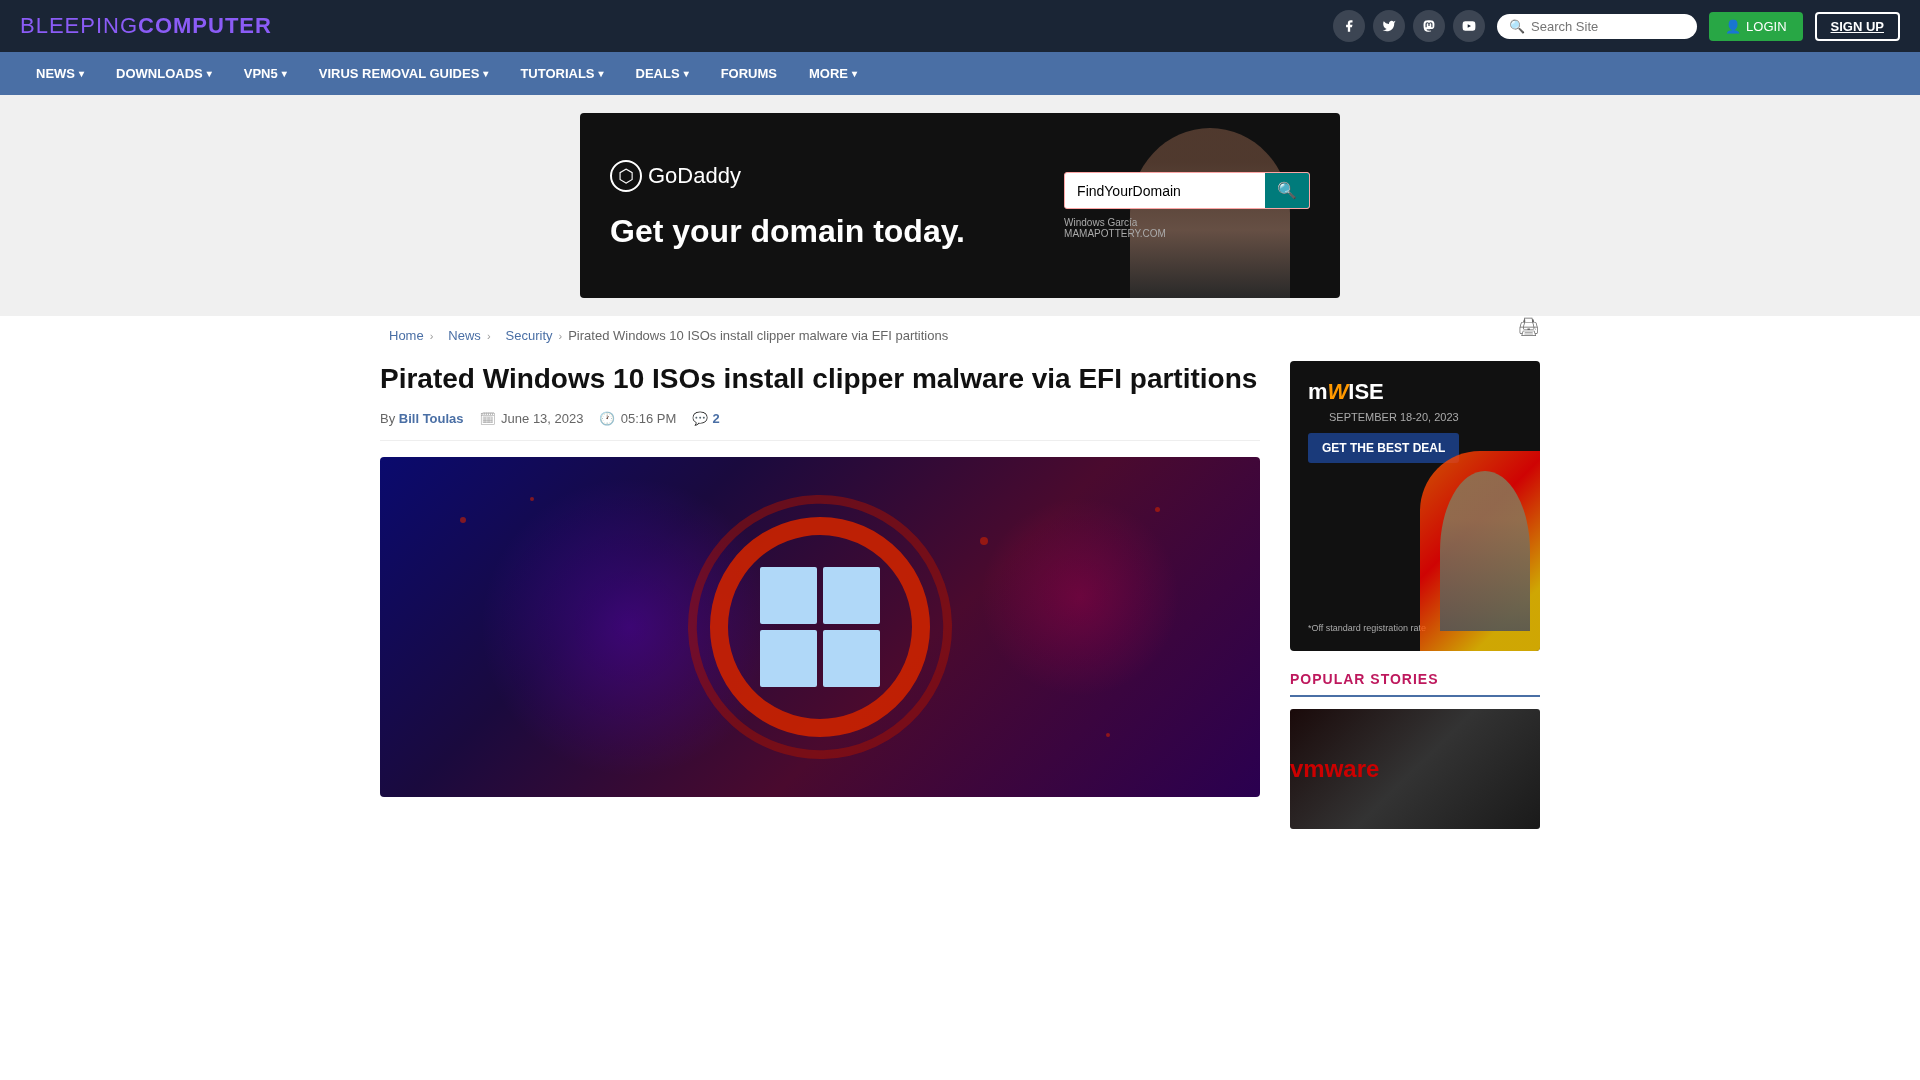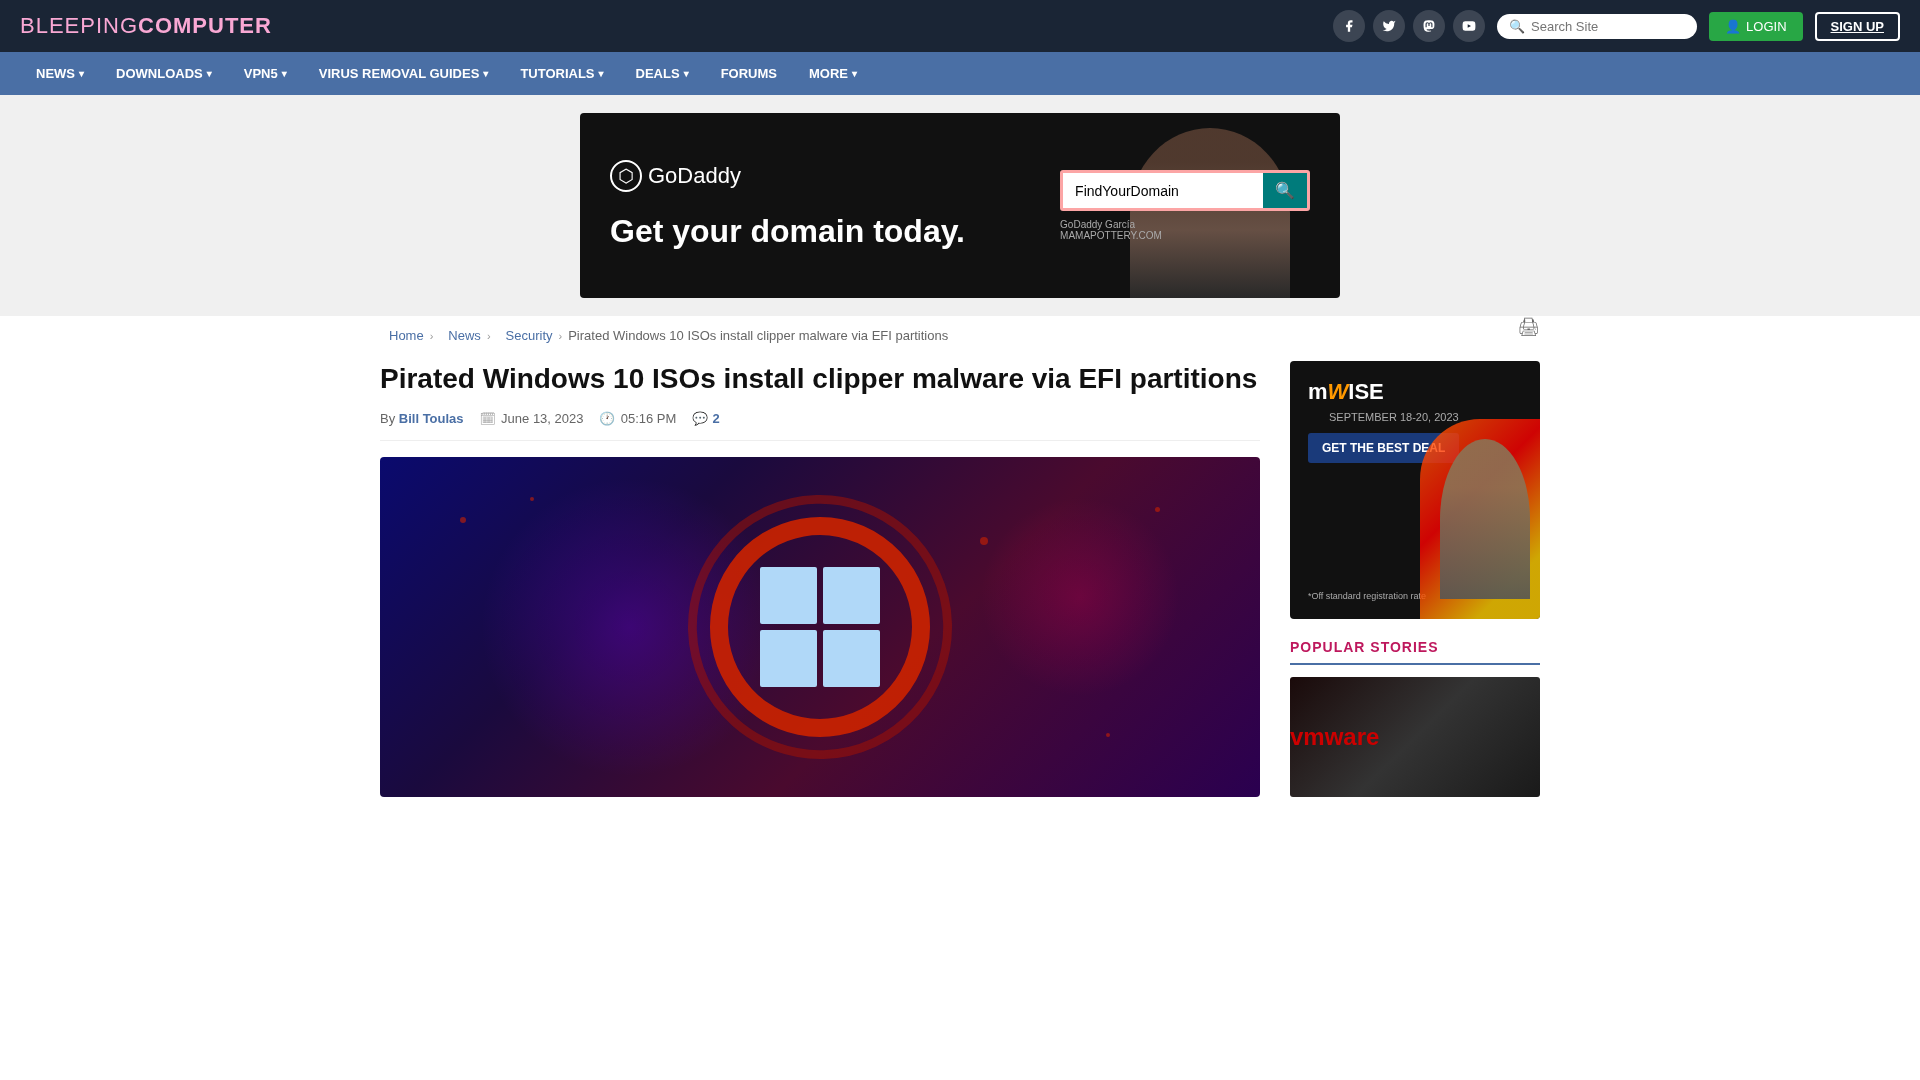--- a/index.html
+++ b/index.html
@@ -14,7 +14,7 @@
       justify-content: space-between;
     }
     .logo {
-      color: #f9a8d4;
+      color: #8b5cf6;
       font-size: 22px;
       font-weight: 400;
       letter-spacing: 1px;

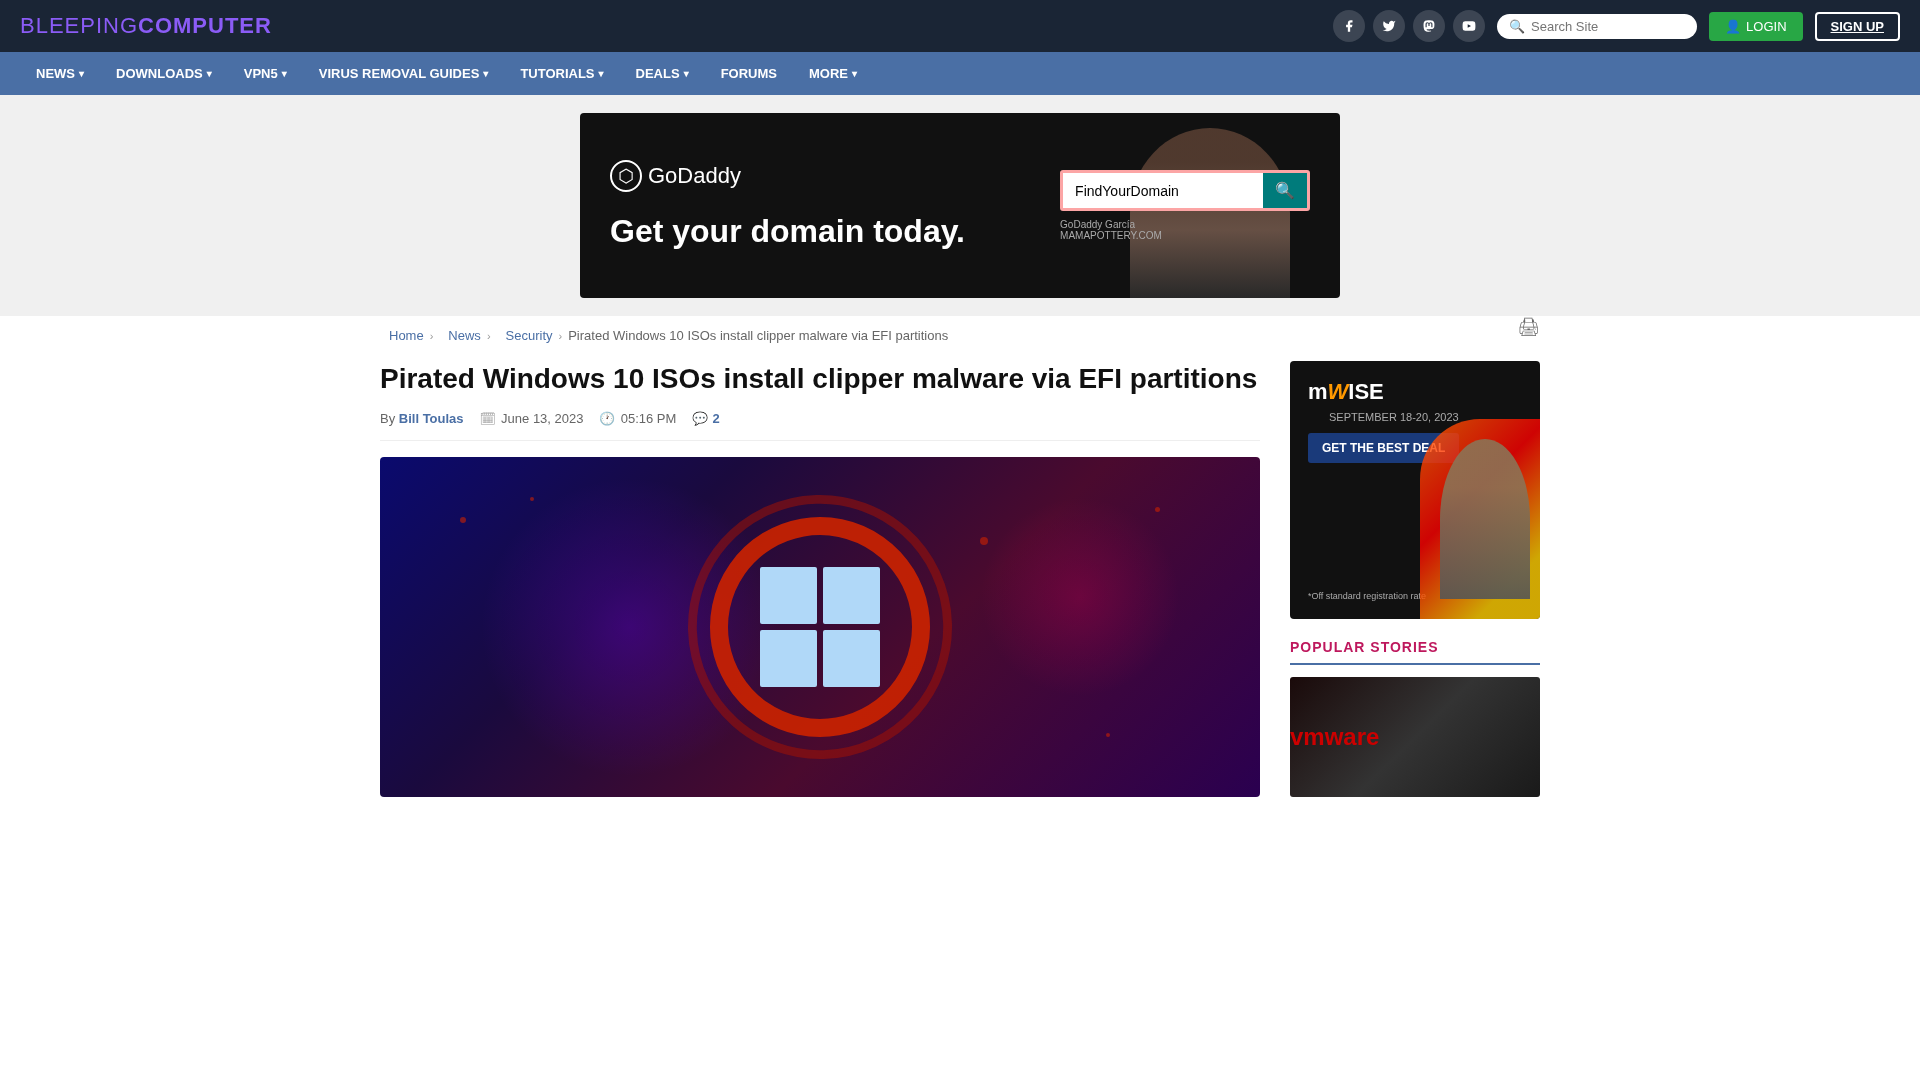--- a/index.html
+++ b/index.html
@@ -142,7 +142,7 @@
     .ad-domain-input {
       display: flex;
       align-items: center;
-      border: 3px solid #fca5a5;
+      border: 1px solid #fca5a5;
       border-radius: 3px;
       overflow: hidden;
       background: #fff;

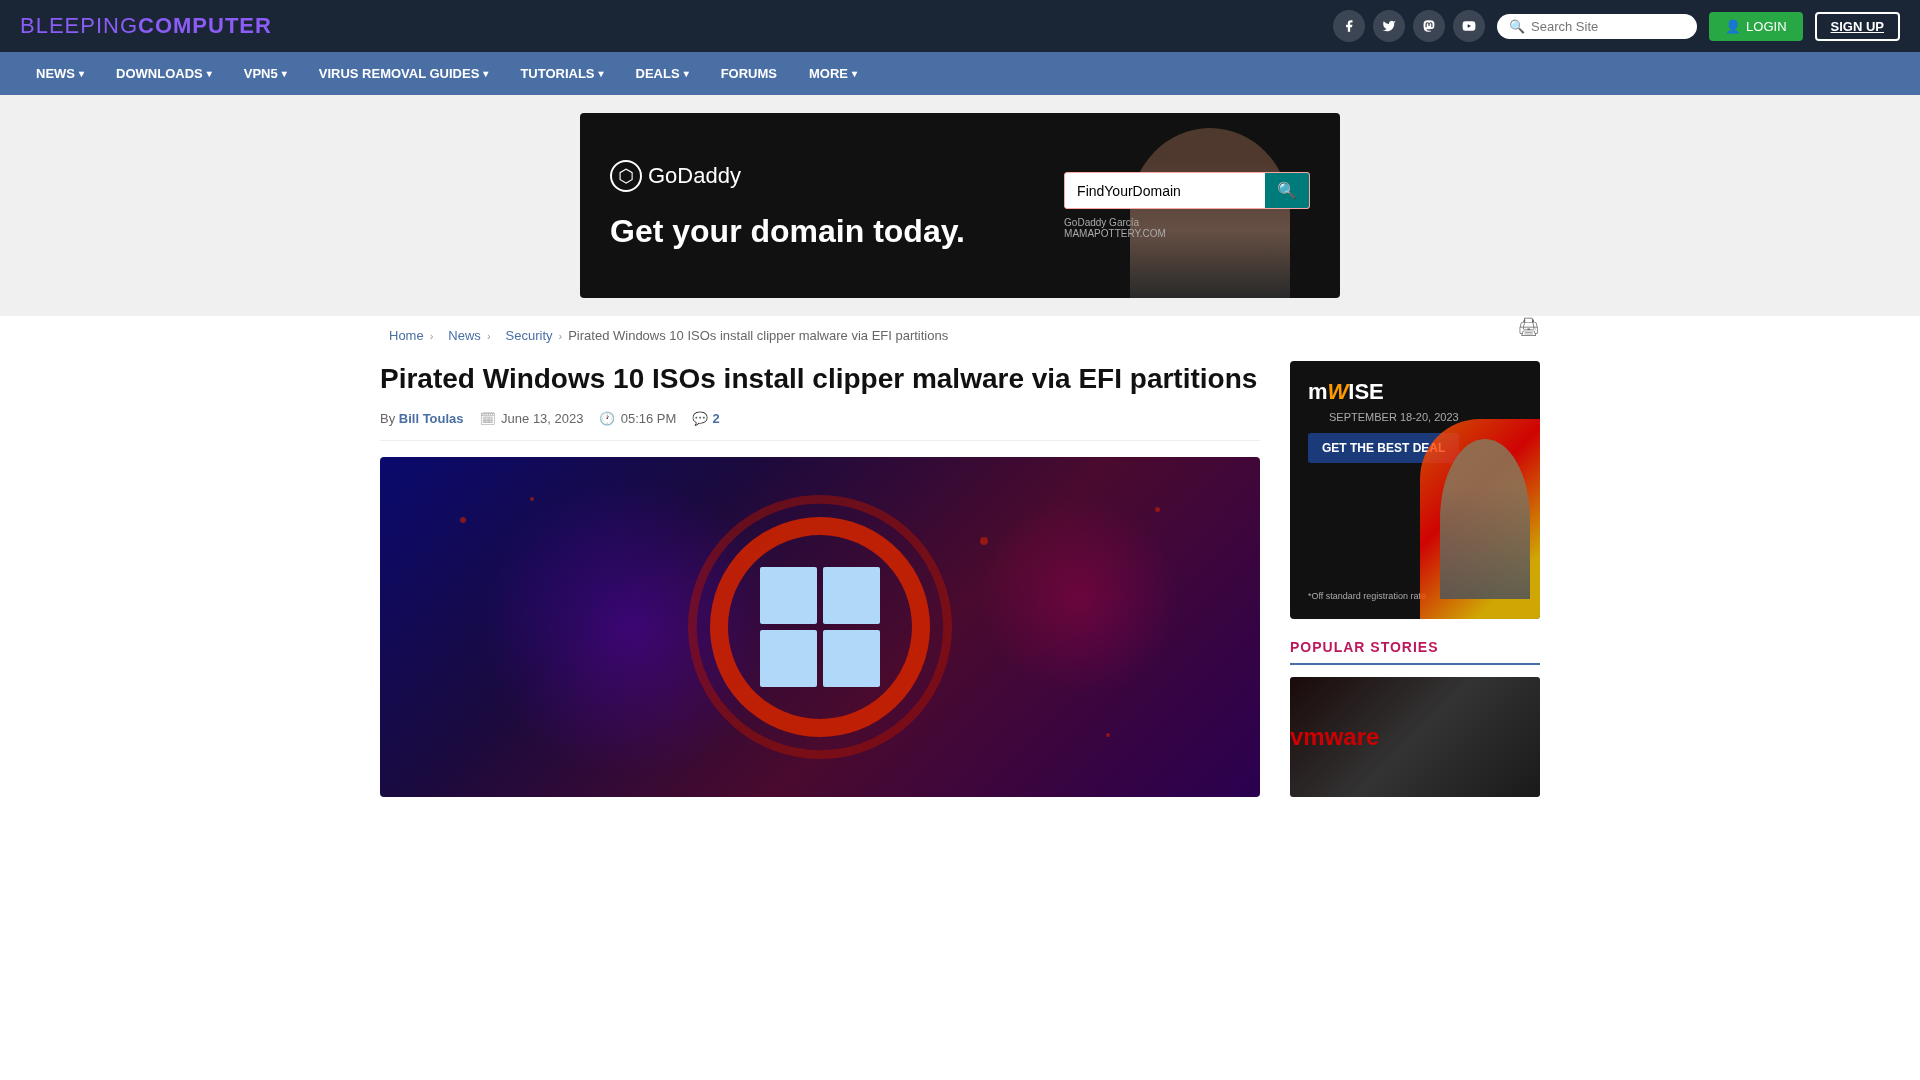--- a/index.html
+++ b/index.html
@@ -478,7 +478,7 @@
         <button style="background:#007b7b; border:none; padding:8px 12px; cursor:pointer; color:#fff; font-size:16px;">🔍</button>
       </div>
       <div style="color:#aaa; font-size:10px;">
-        <div>GoDaddy García</div>
+        <div>Windows García</div>
         <div>MAMAPOTTERY.COM</div>
       </div>
     </div>

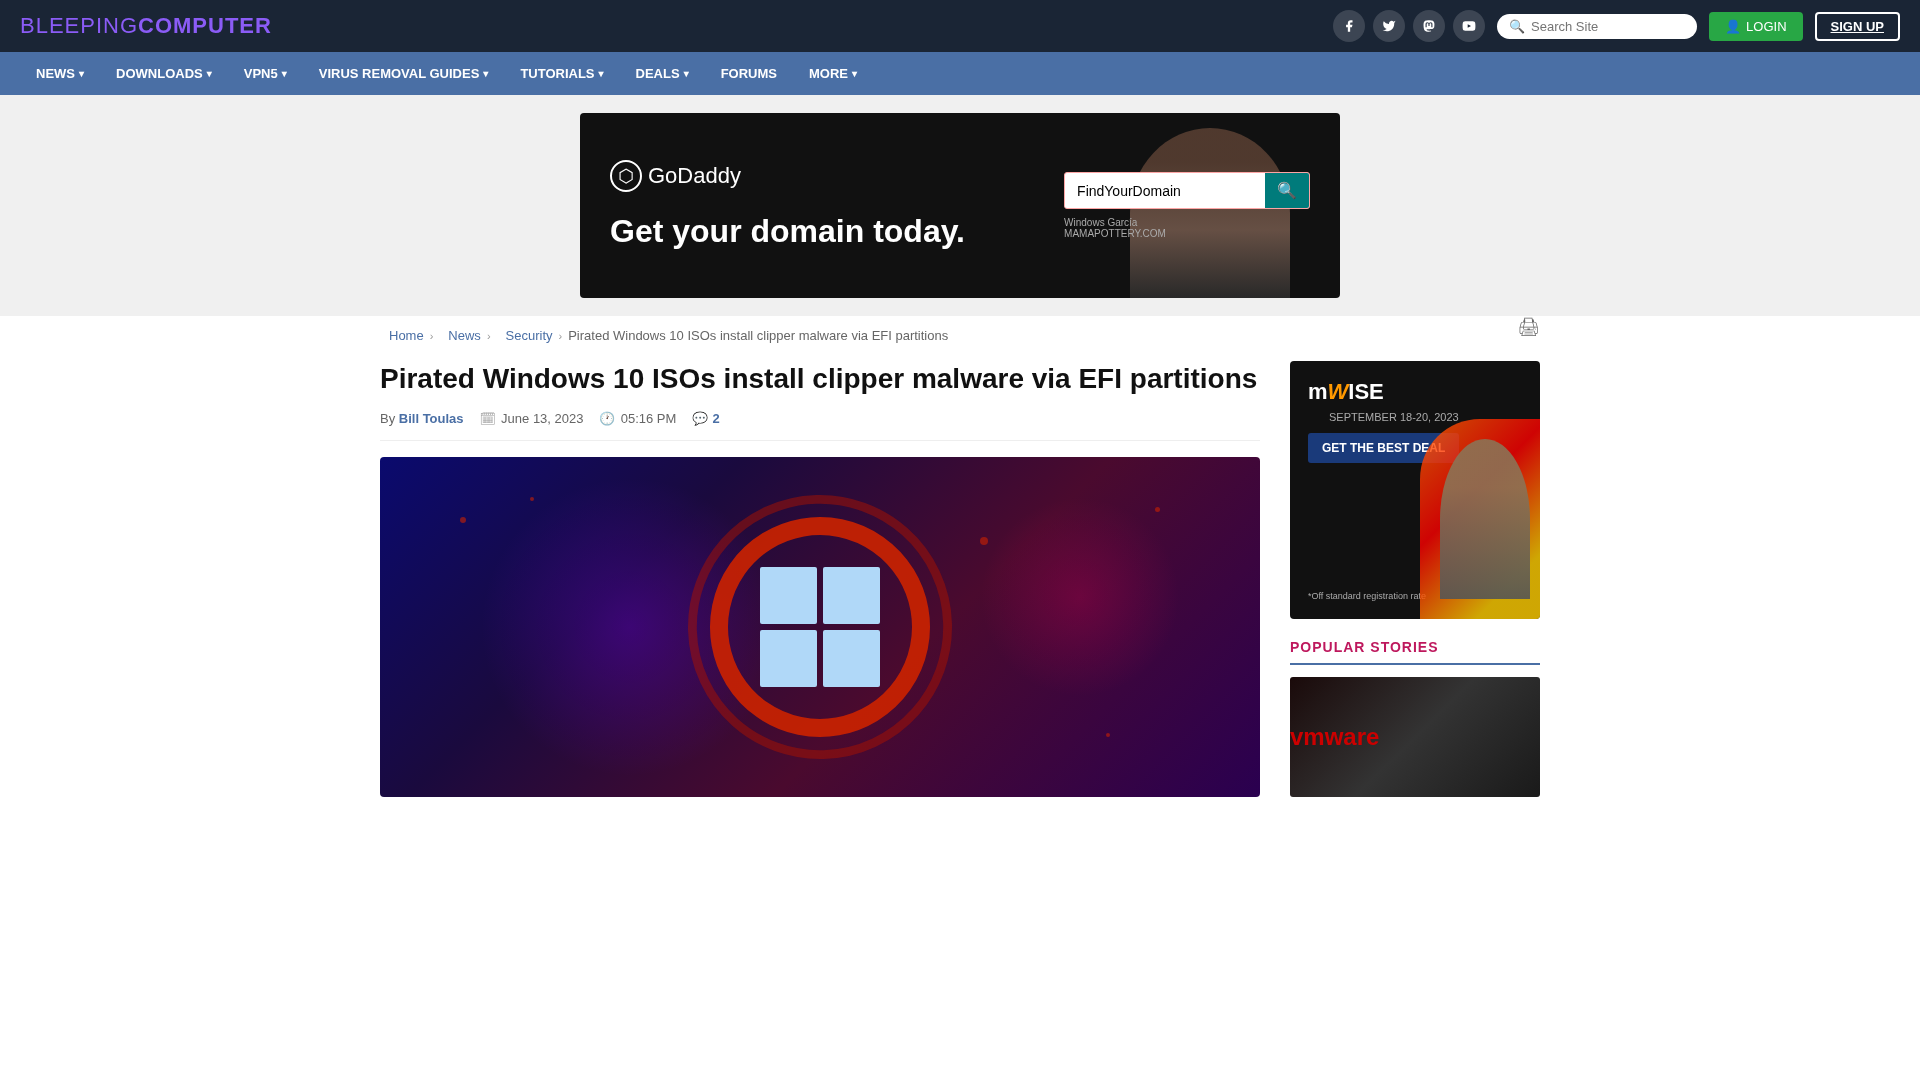--- a/index.html
+++ b/index.html
@@ -288,7 +288,7 @@
       border-radius: 4px;
       overflow: hidden;
       margin-bottom: 20px;
-      height: 258px;
+      height: 290px;
       position: relative;
       display: flex;
       flex-direction: column;

